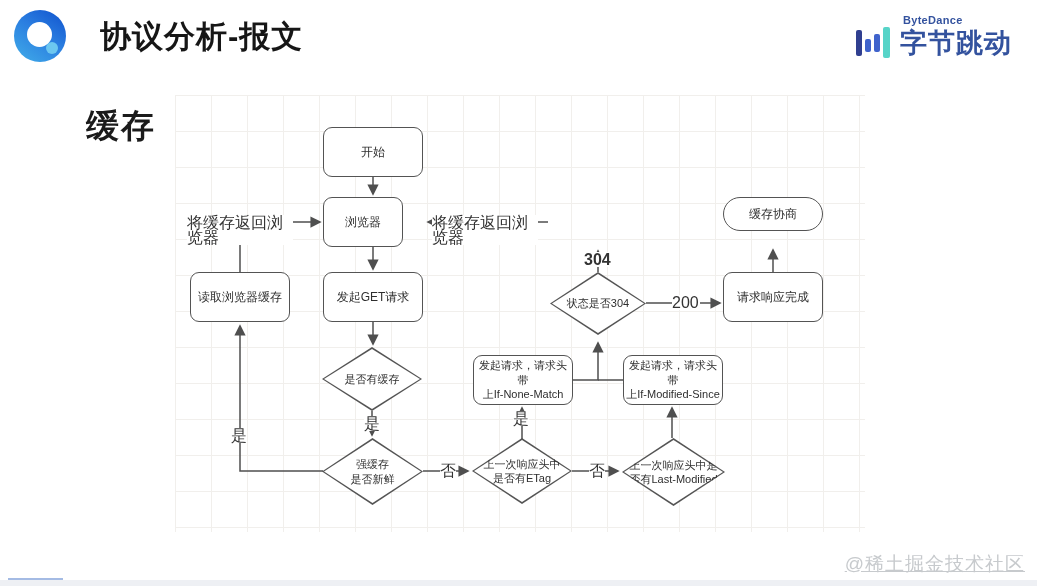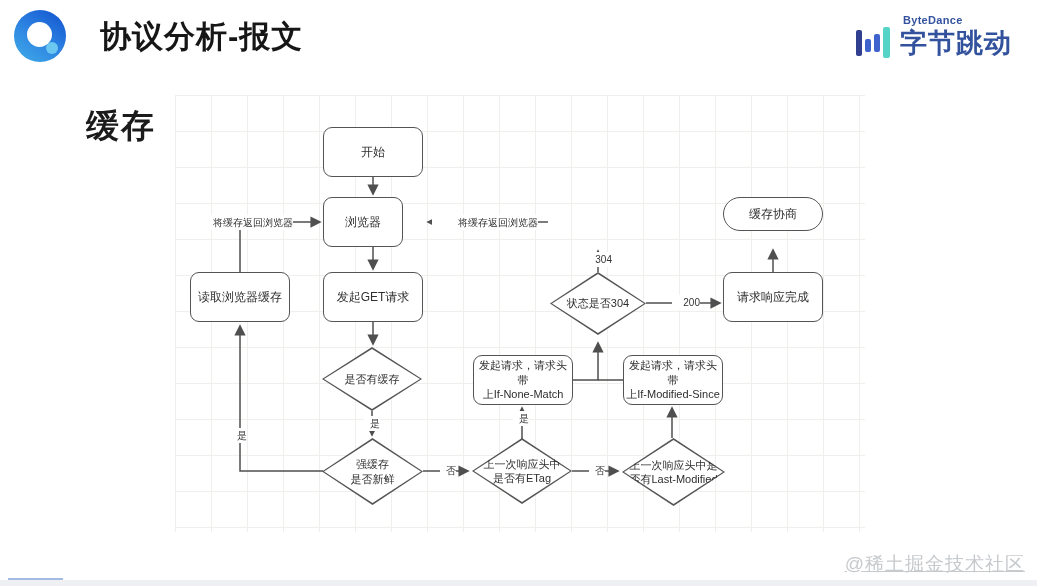--- a/index.html
+++ b/index.html
@@ -41,8 +41,8 @@
   .diamond .fill { position:absolute; inset:2px; background:#ffffff; clip-path:polygon(50% 0,100% 50%,50% 100%,0 50%); }
   .diamond span { position:relative; z-index:1; }
 
-  .edge-label { position:absolute; background:#ffffff; color:#333333; font-size:10px;
-                text-align:right; line-height:15px; z-index:2; }
+  .edge-label { position:absolute; background:#ffffff; color:#333333; font-size:16px;
+                text-align:left; line-height:15px; z-index:2; }
 
   
   .watermark { position:absolute; right:12px; bottom:9px; font-size:19px; color:#c7cacd; letter-spacing:1px;text-decoration:underline; }

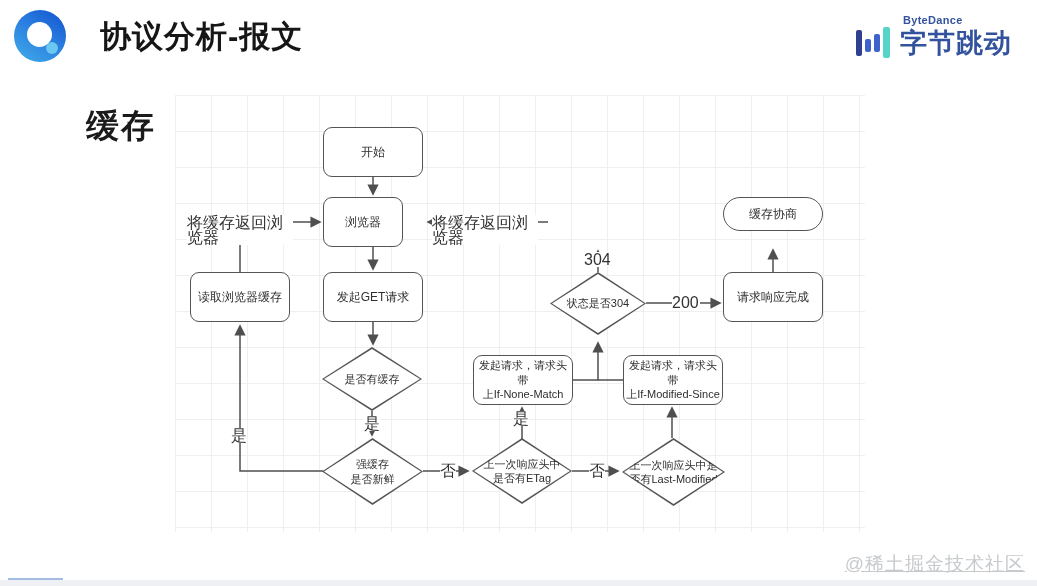--- a/index.html
+++ b/index.html
@@ -103,7 +103,7 @@
 
   <div class="edge-label" style="left:187px;top:215px;width:106px;">将缓存返回浏览器</div>
   <div class="edge-label" style="left:432px;top:215px;width:106px;">将缓存返回浏览器</div>
-  <div class="edge-label" style="left:584px;top:252px;width:28px;">304</div>
+  <div class="edge-label" style="left:584px;top:252px;width:28px;font-weight:bold;">304</div>
   <div class="edge-label" style="left:672px;top:295px;width:28px;">200</div>
   <div class="edge-label" style="left:364px;top:416px;width:16px;">是</div>
   <div class="edge-label" style="left:231px;top:428px;width:16px;">是</div>

